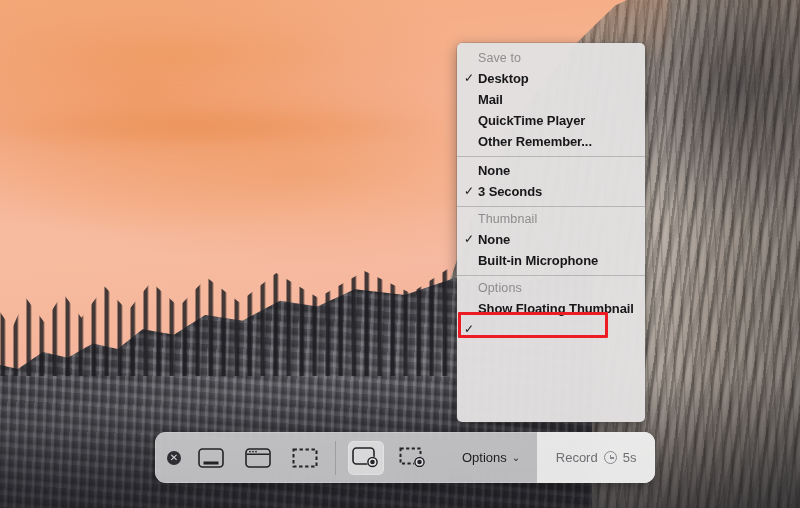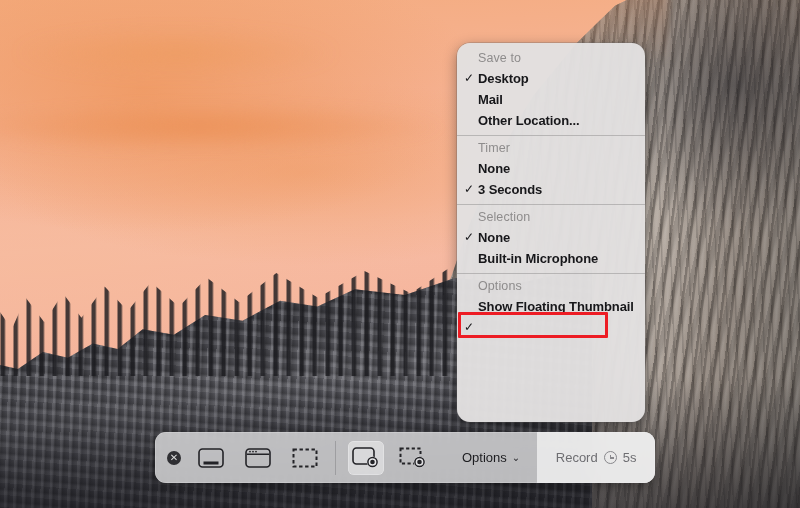--- a/index.html
+++ b/index.html
@@ -113,7 +113,7 @@
     left: 457px; top: 43px;
     width: 188px; height: 379px;
     background: rgba(226,224,224,0.97);
-    border-radius: 13px;
+    border-radius: 5px;
     box-shadow: 0 4px 14px rgba(0,0,0,0.38), 0 0 0 0.5px rgba(120,118,118,0.55);
     font-size: 13px;
     color: #1c1c1e;

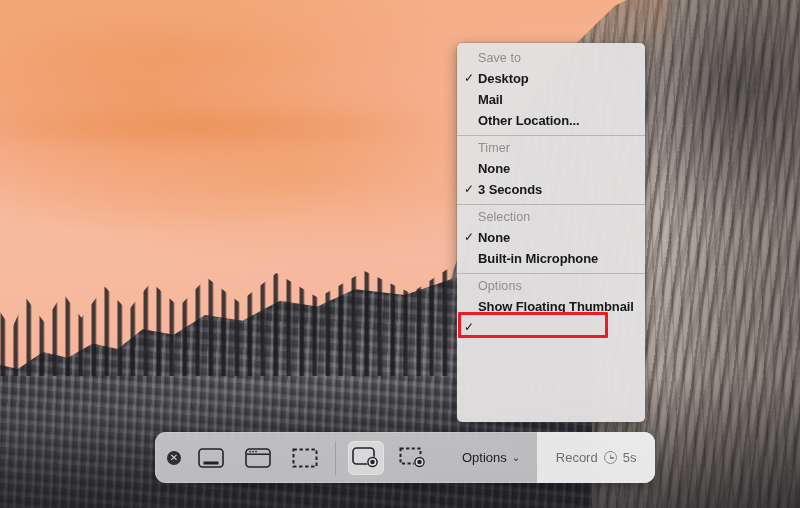--- a/index.html
+++ b/index.html
@@ -253,6 +253,7 @@
         <div class="mheader">Save to</div>
         <div class="mitem"><span class="tick">✓</span><span>Desktop</span></div>
         <div class="mitem"><span class="tick"></span><span>Mail</span></div>
+        <div class="mitem"><span class="tick"></span><span>QuickTime Player</span></div>
         <div class="mitem"><span class="tick"></span><span>Other Location...</span></div>
       </div>
       <div class="mdivider"></div>

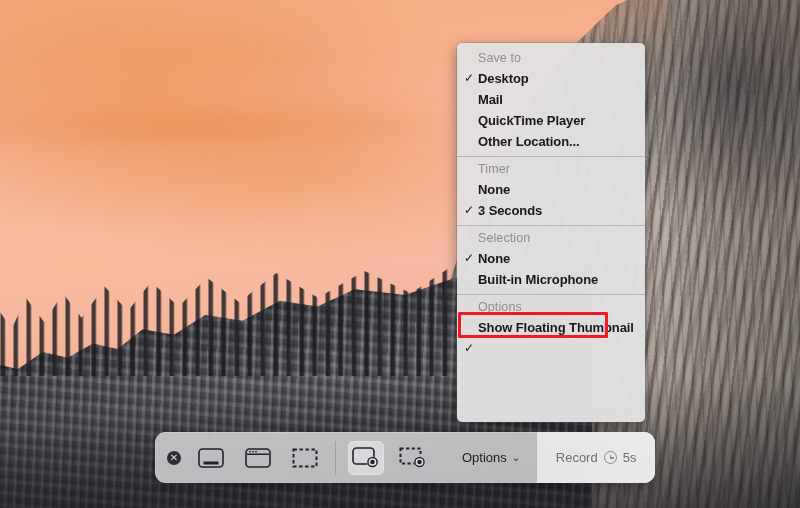--- a/index.html
+++ b/index.html
@@ -254,7 +254,7 @@
         <div class="mitem"><span class="tick">✓</span><span>Desktop</span></div>
         <div class="mitem"><span class="tick"></span><span>Mail</span></div>
         <div class="mitem"><span class="tick"></span><span>QuickTime Player</span></div>
-        <div class="mitem"><span class="tick"></span><span>Other Location...</span></div>
+        <div class="mitem"><span class="tick"></span><span>Other Remember...</span></div>
       </div>
       <div class="mdivider"></div>
       <div class="mgroup">

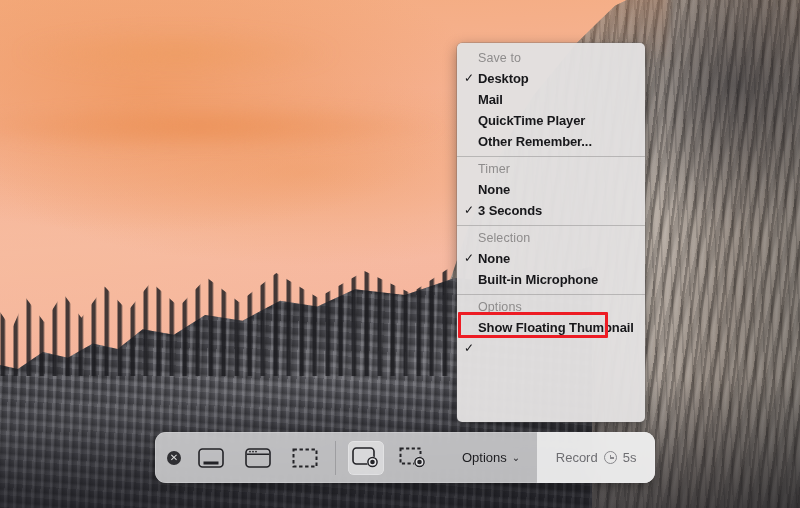--- a/index.html
+++ b/index.html
@@ -258,7 +258,6 @@
       </div>
       <div class="mdivider"></div>
       <div class="mgroup">
-        <div class="mheader">Timer</div>
         <div class="mitem"><span class="tick"></span><span>None</span></div>
         <div class="mitem"><span class="tick">✓</span><span>3 Seconds</span></div>
       </div>

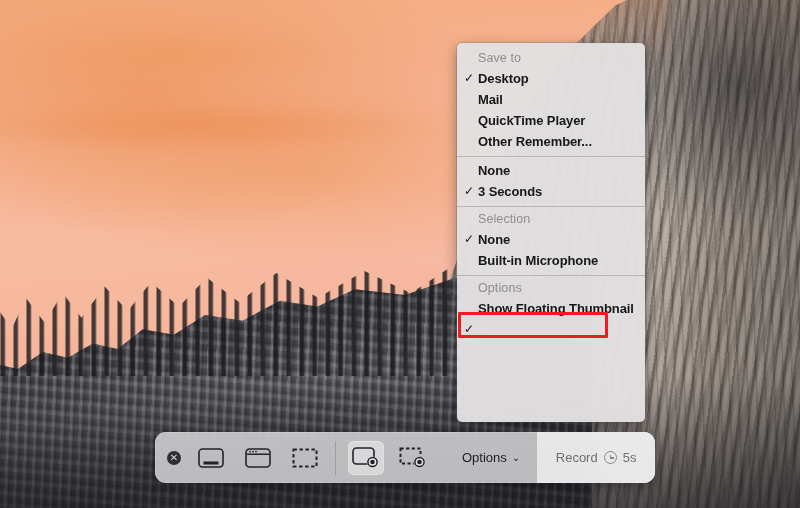--- a/index.html
+++ b/index.html
@@ -263,7 +263,7 @@
       </div>
       <div class="mdivider"></div>
       <div class="mgroup">
-        <div class="mheader">Selection</div>
+        <div class="mheader">Thumbnail</div>
         <div class="mitem"><span class="tick">✓</span><span>None</span></div>
         <div class="mitem"><span class="tick"></span><span>Built-in Microphone</span></div>
       </div>

